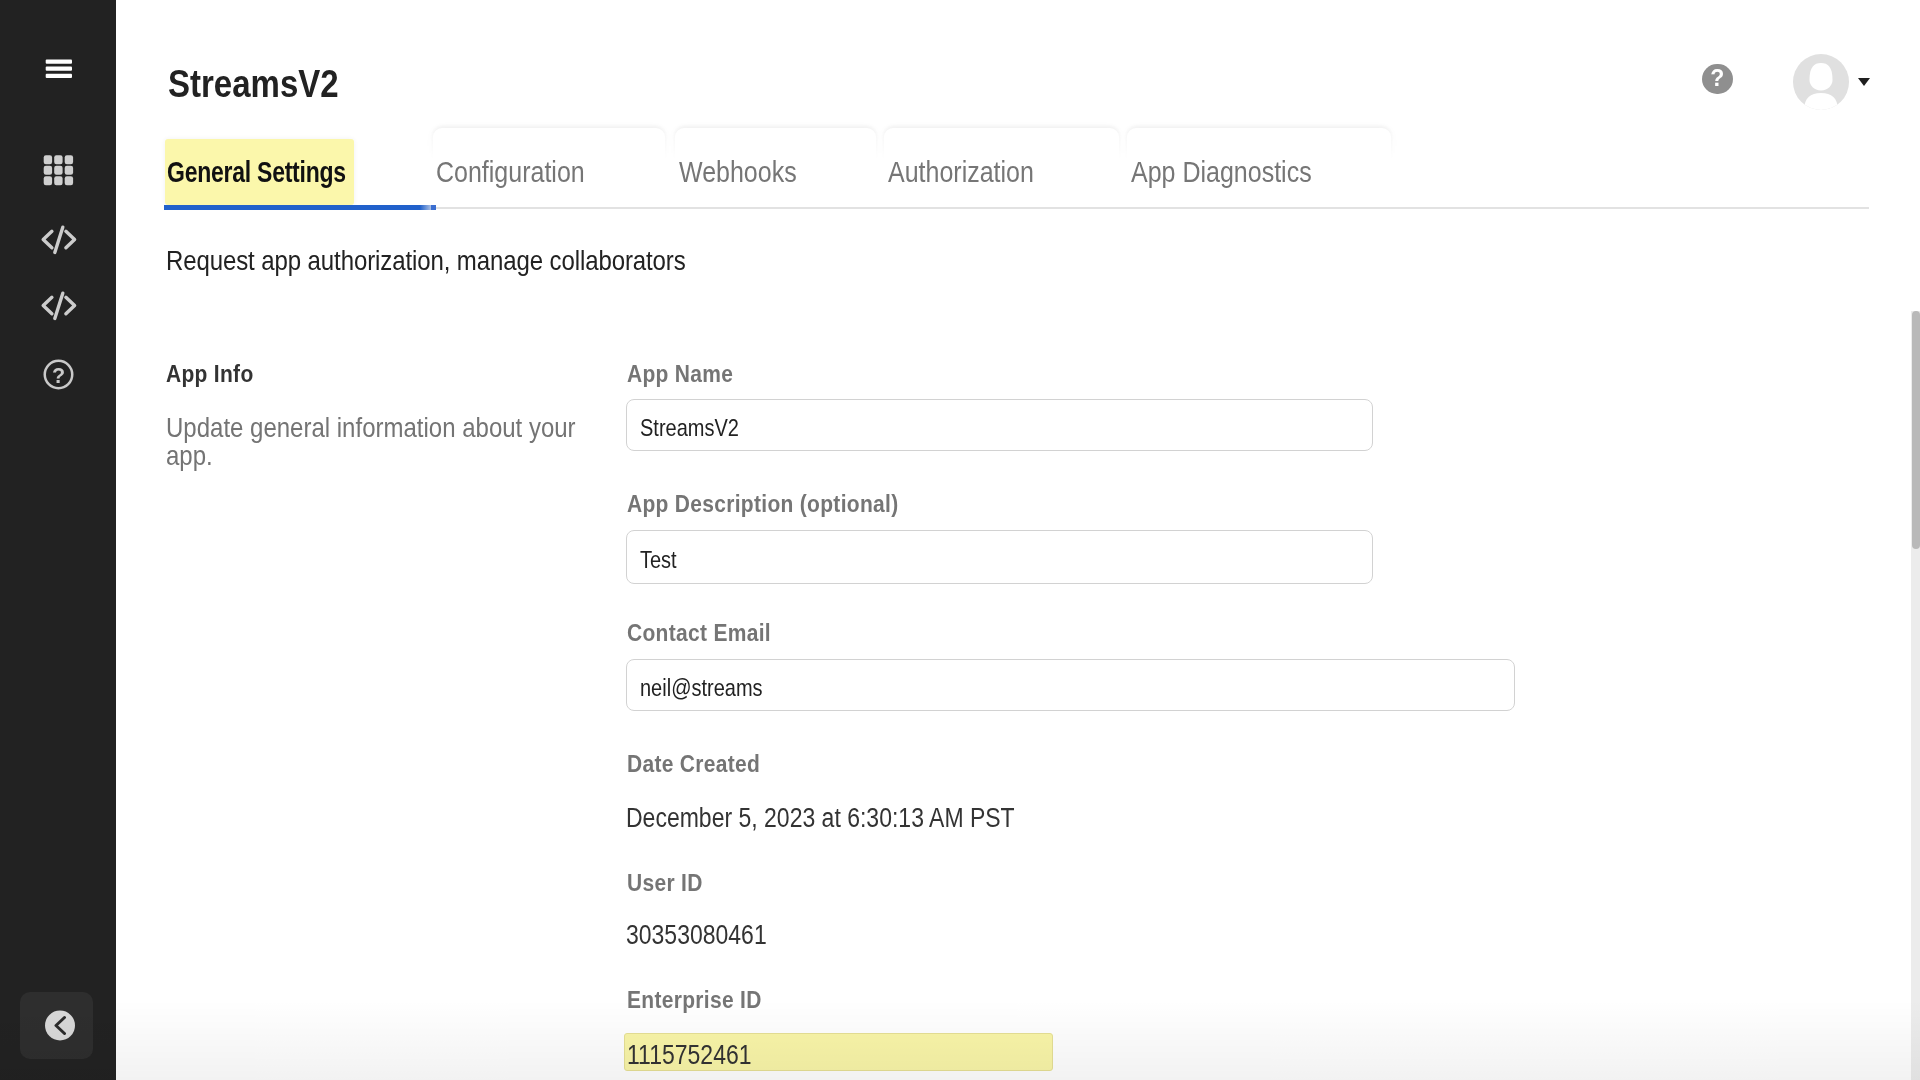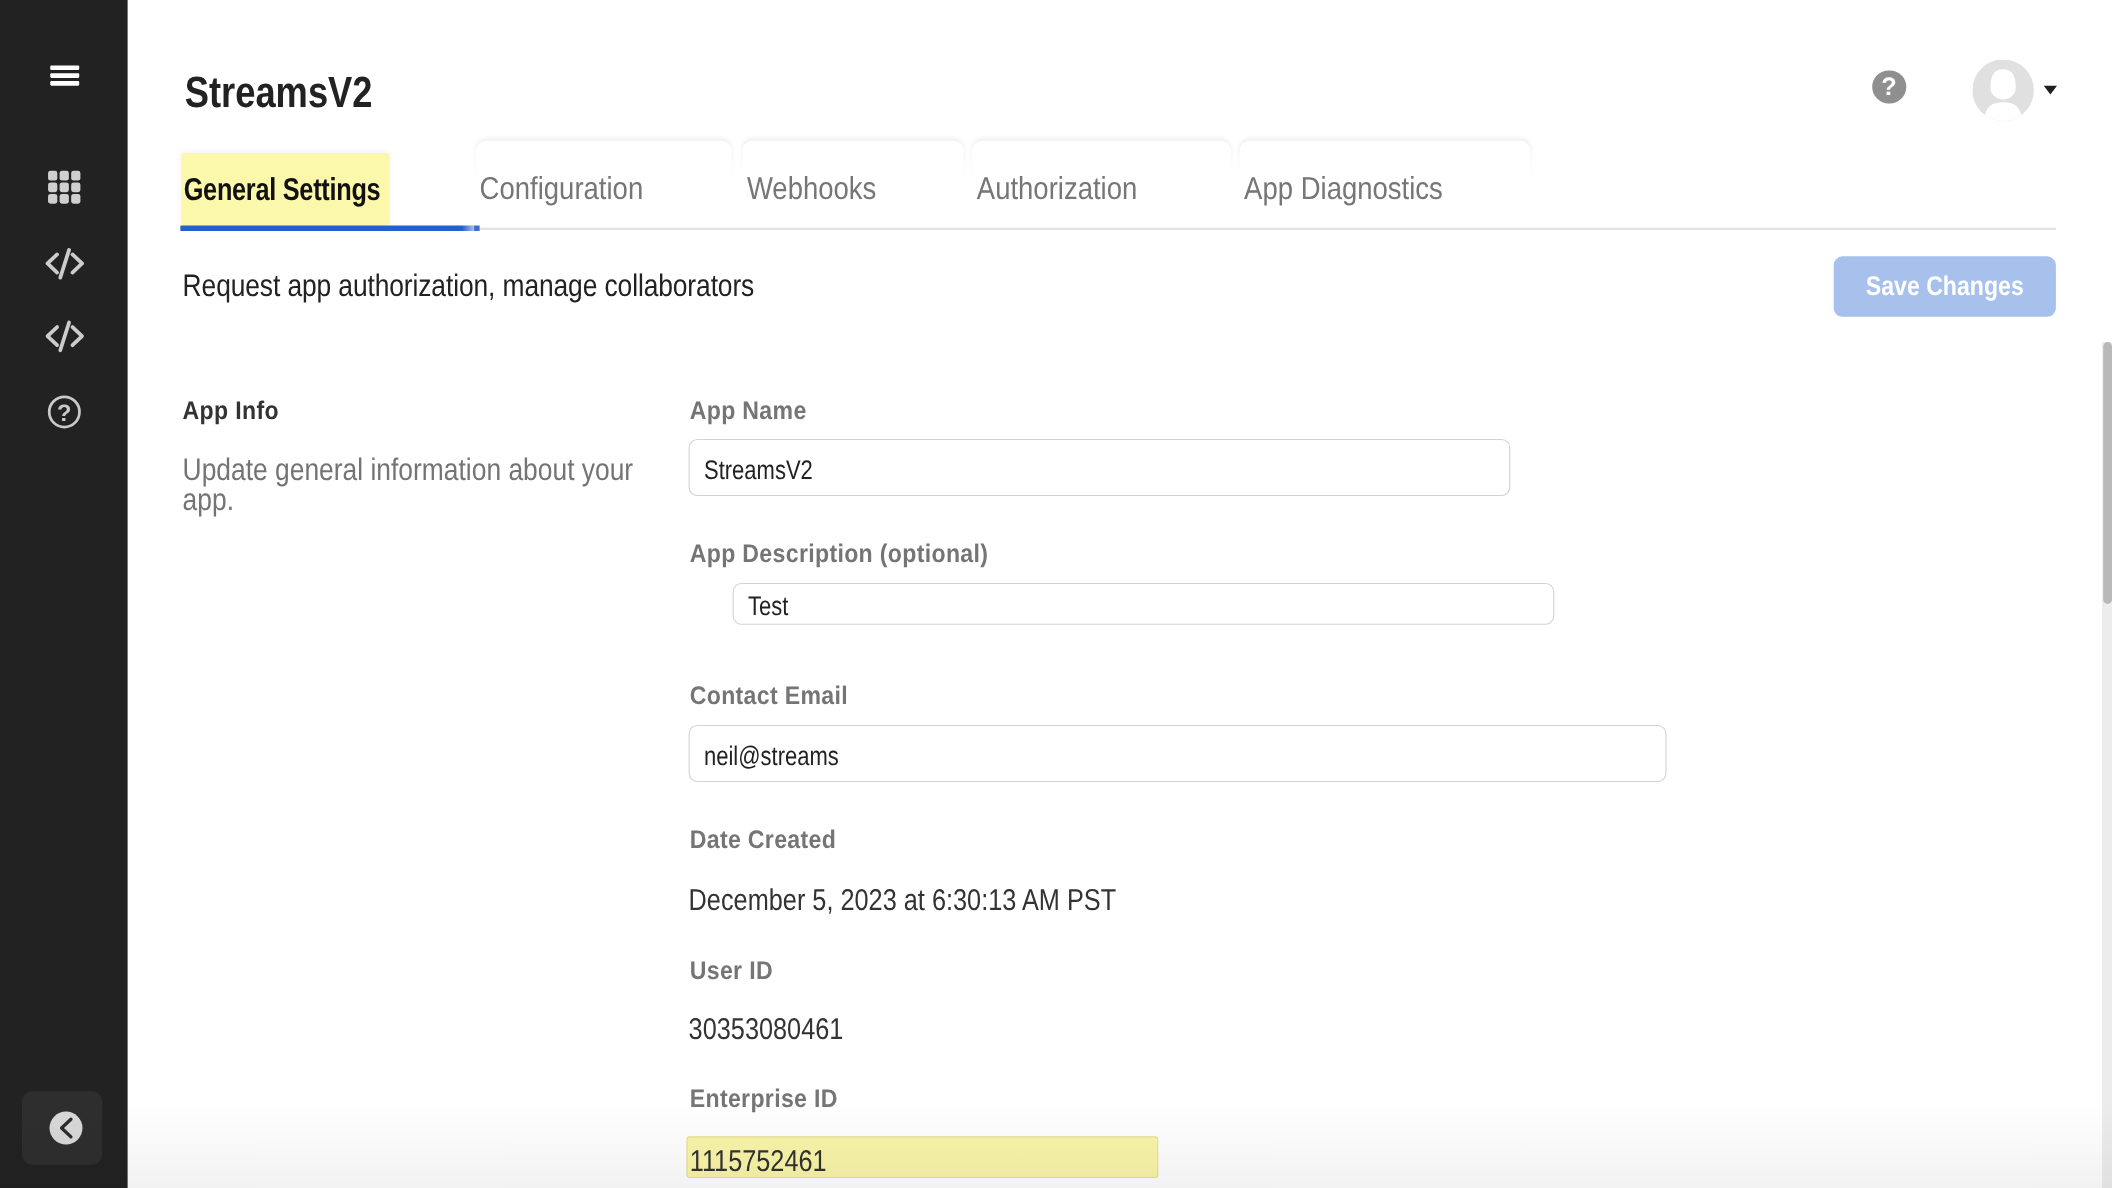--- a/index.html
+++ b/index.html
@@ -116,9 +116,6 @@
 
   <div class="txt sy118" style="left:166px;top:248.7px;font-size:24px;color:#222;letter-spacing:-0.1px;">Request app authorization, manage collaborators</div>
 
-  <div class="abs" style="left:1667px;top:233px;width:202px;height:55px;border-radius:8px;background:#a7c1ec;display:flex;align-items:center;justify-content:center;color:#fff;font-size:21px;font-weight:bold;">
-      <span class="sy117">Save Changes</span>
-    </div>
 
   <div class="txt sy110" style="left:166px;top:362.9px;font-size:21px;font-weight:bold;color:#333;letter-spacing:0.3px;">App Info</div>
   <div class="abs sy118" style="left:166px;top:418.2px;width:430px;font-size:24px;line-height:23.3px;color:#747474;">Update general information about your app.</div>

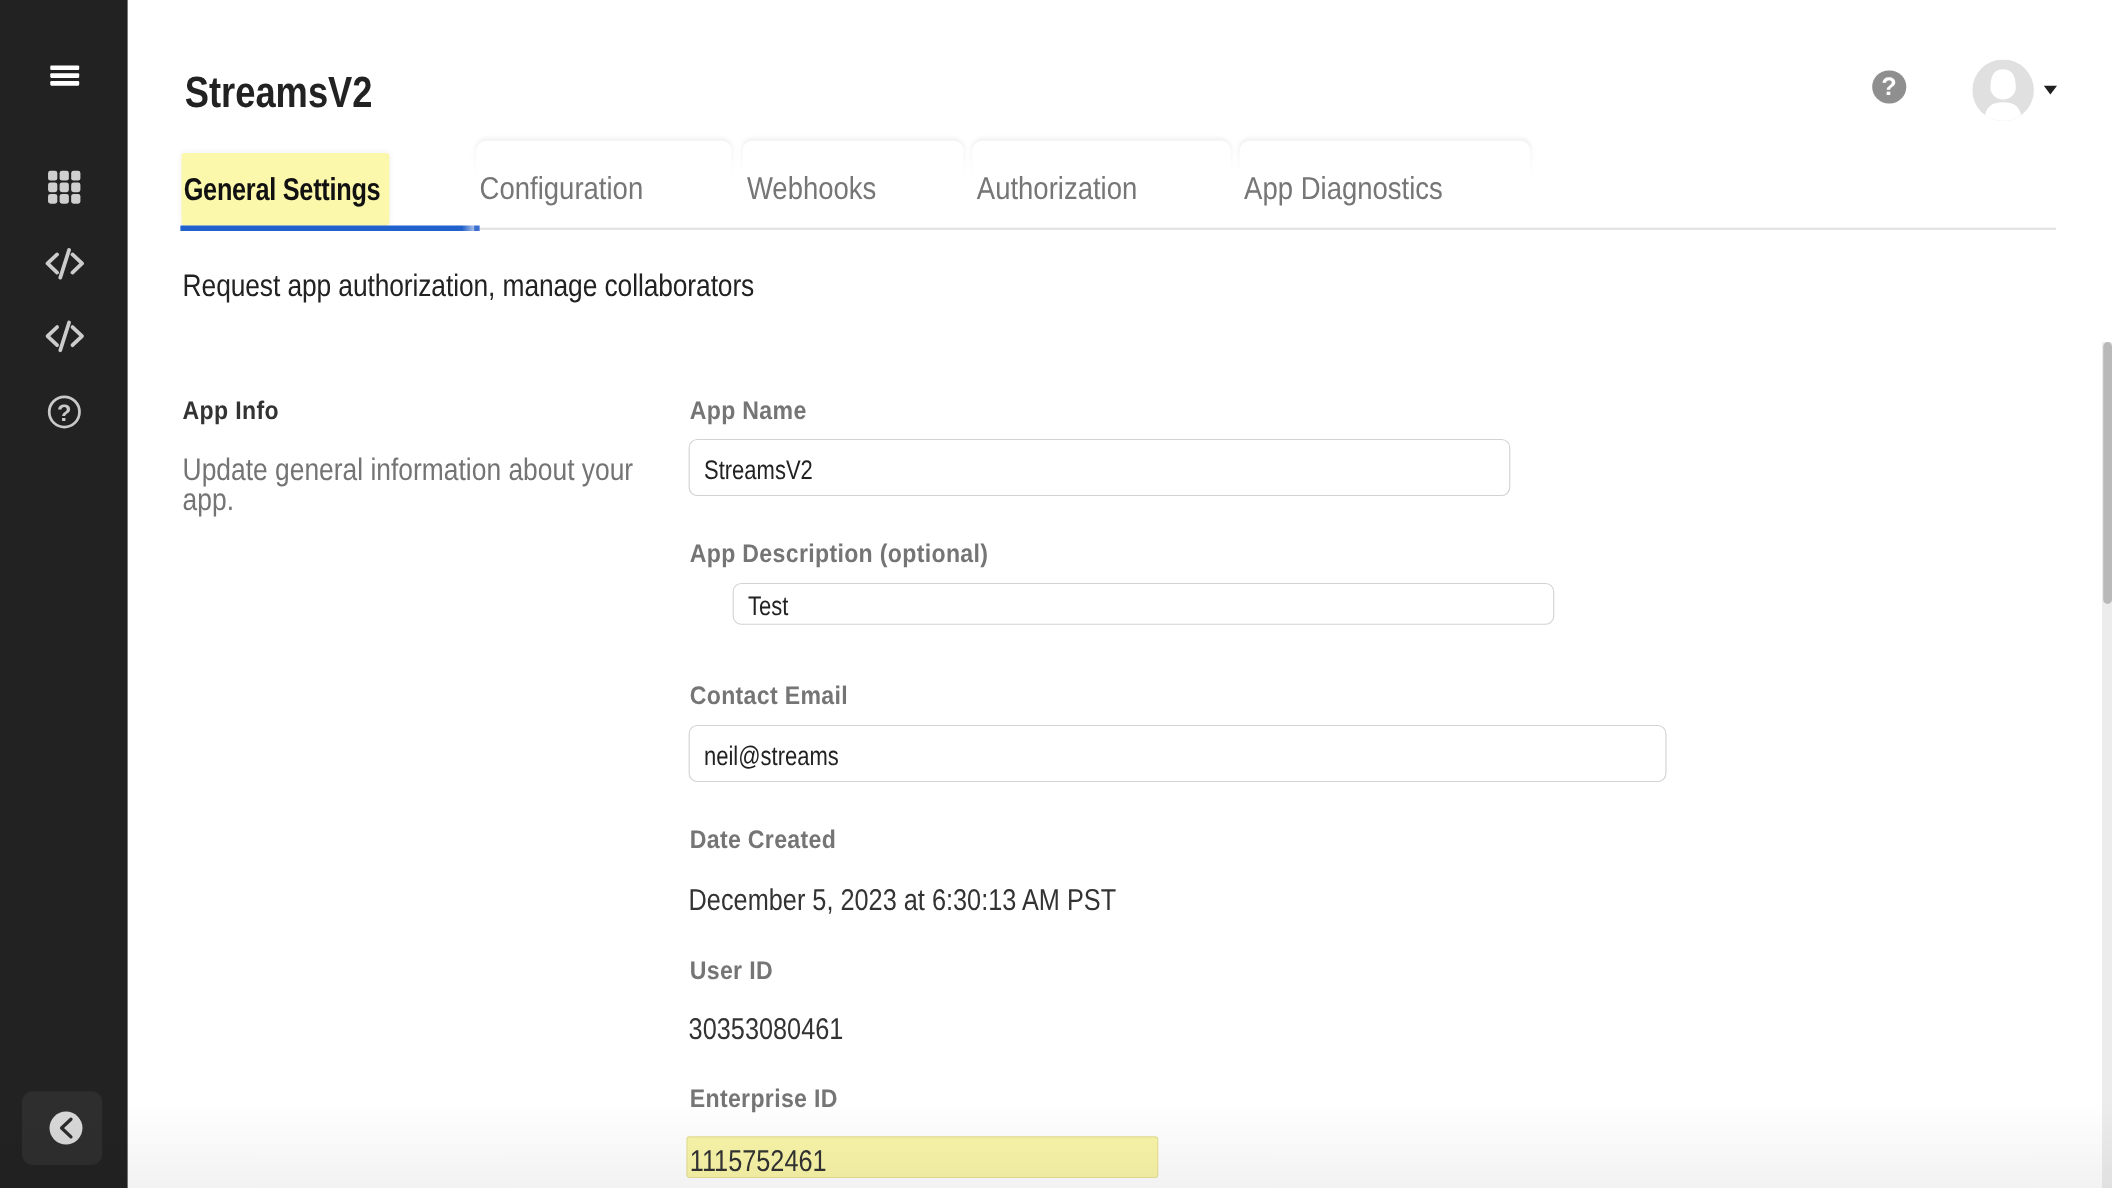--- a/index.html
+++ b/index.html
@@ -130,7 +130,7 @@
   <div class="abs" style="left:626px;top:399px;width:747px;height:51.5px;border:1.5px solid #d2d2d2;border-radius:8px;background:#fff;display:flex;align-items:center;padding-left:13px;font-size:20px;color:#222;">
       <span class="sy122" style="margin-top:7px;">StreamsV2</span>
     </div>
-  <div class="abs" style="left:626px;top:530px;width:747px;height:38px;border:1.5px solid #d2d2d2;border-radius:8px;background:#fff;display:flex;align-items:center;padding-left:13px;font-size:20px;color:#222;margin-left:40px;">
+  <div class="abs" style="left:626px;top:530px;width:747px;height:54px;border:1.5px solid #d2d2d2;border-radius:8px;background:#fff;display:flex;align-items:center;padding-left:13px;font-size:20px;color:#222;">
       <span class="sy122" style="margin-top:7px;">Test</span>
     </div>
   <div class="abs" style="left:626px;top:659px;width:889px;height:51.5px;border:1.5px solid #d2d2d2;border-radius:8px;background:#fff;display:flex;align-items:center;padding-left:13px;font-size:20px;color:#222;">

